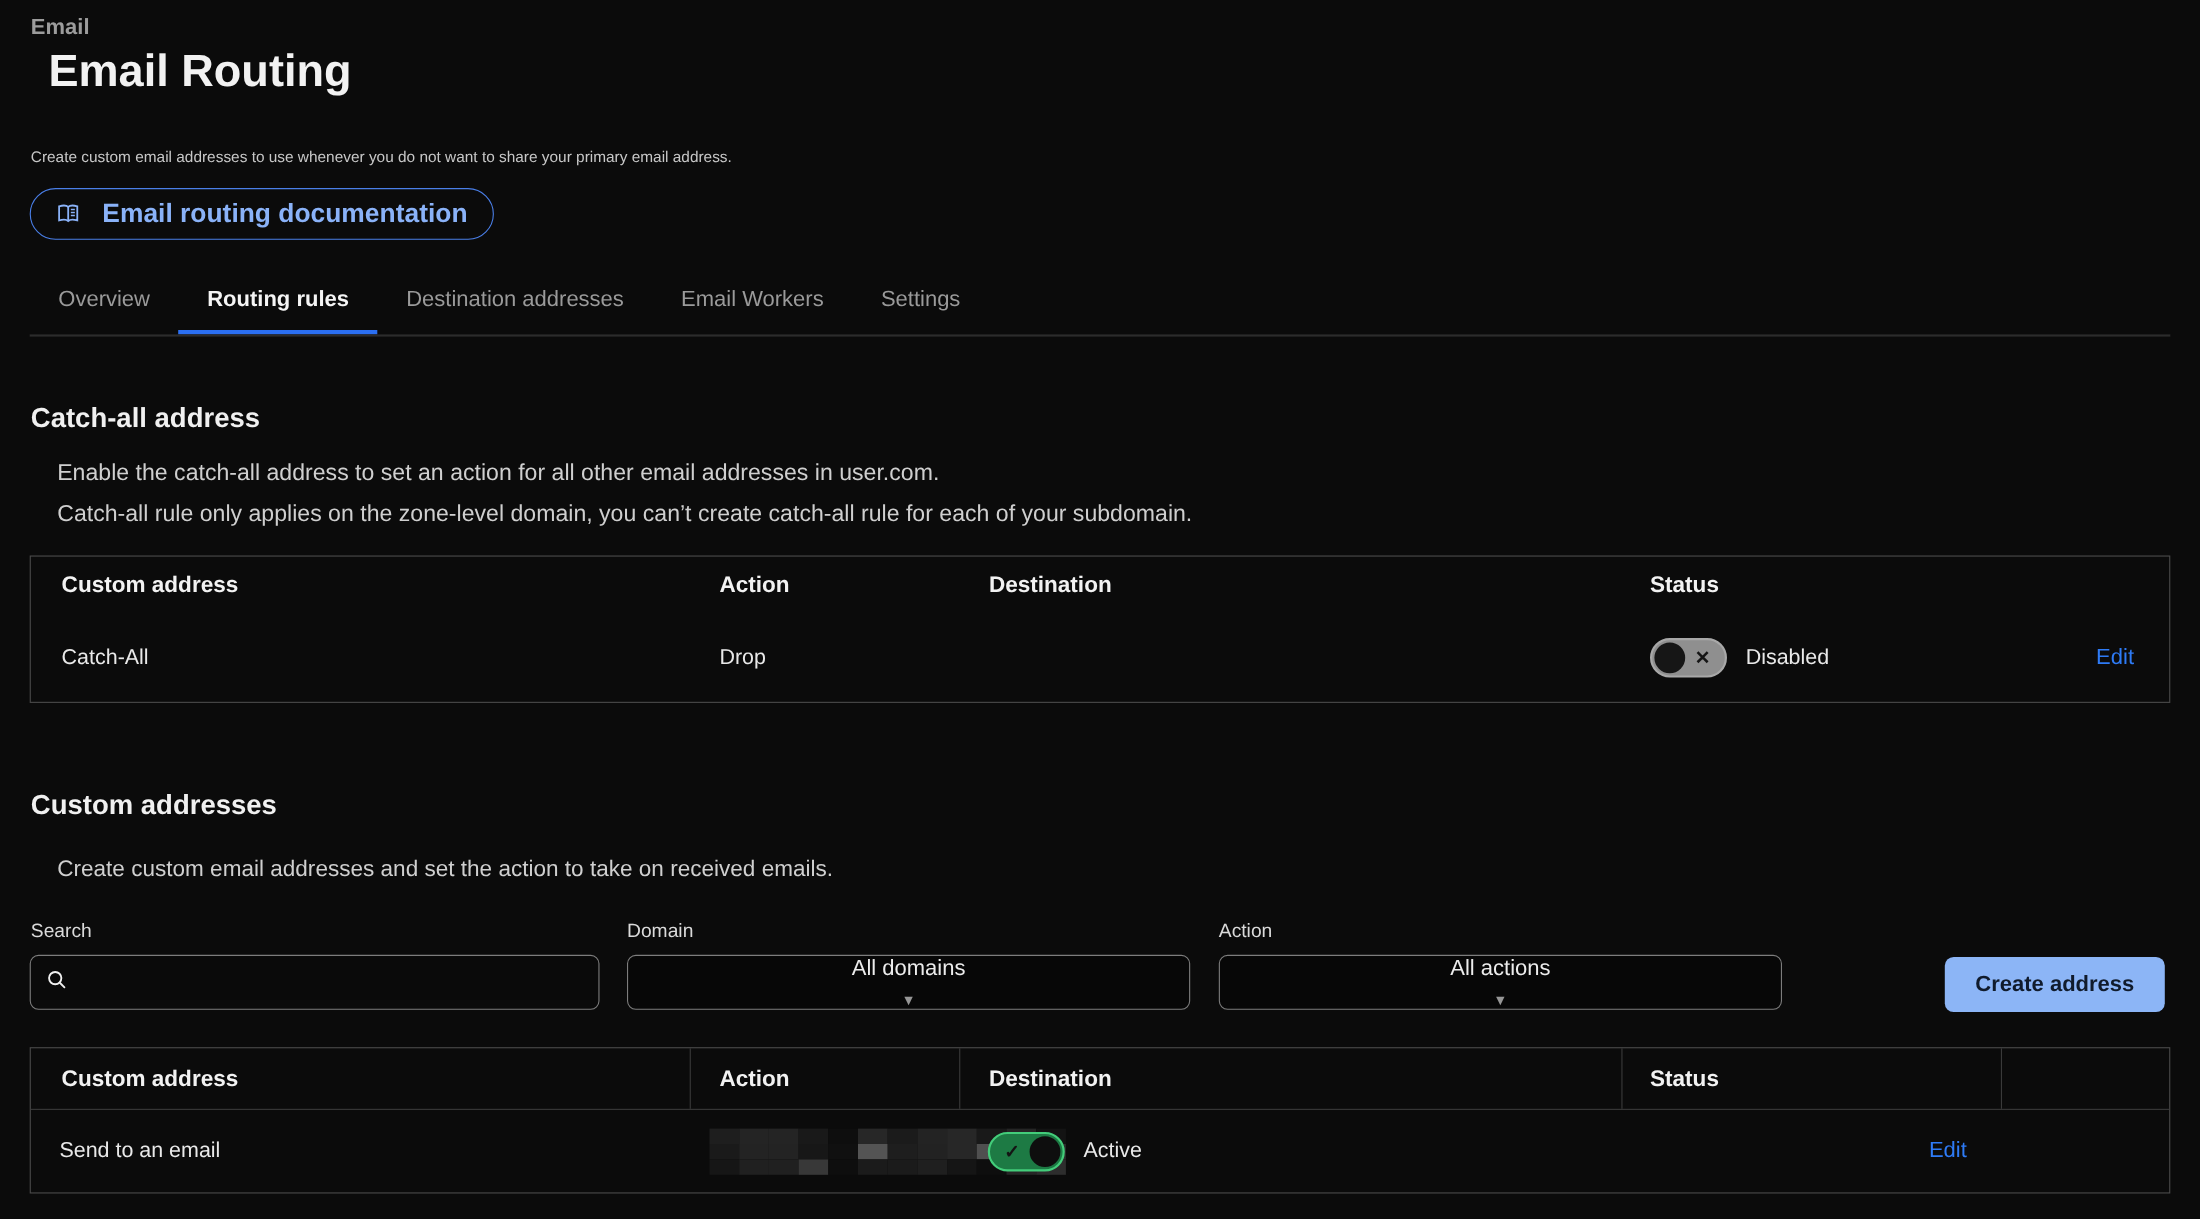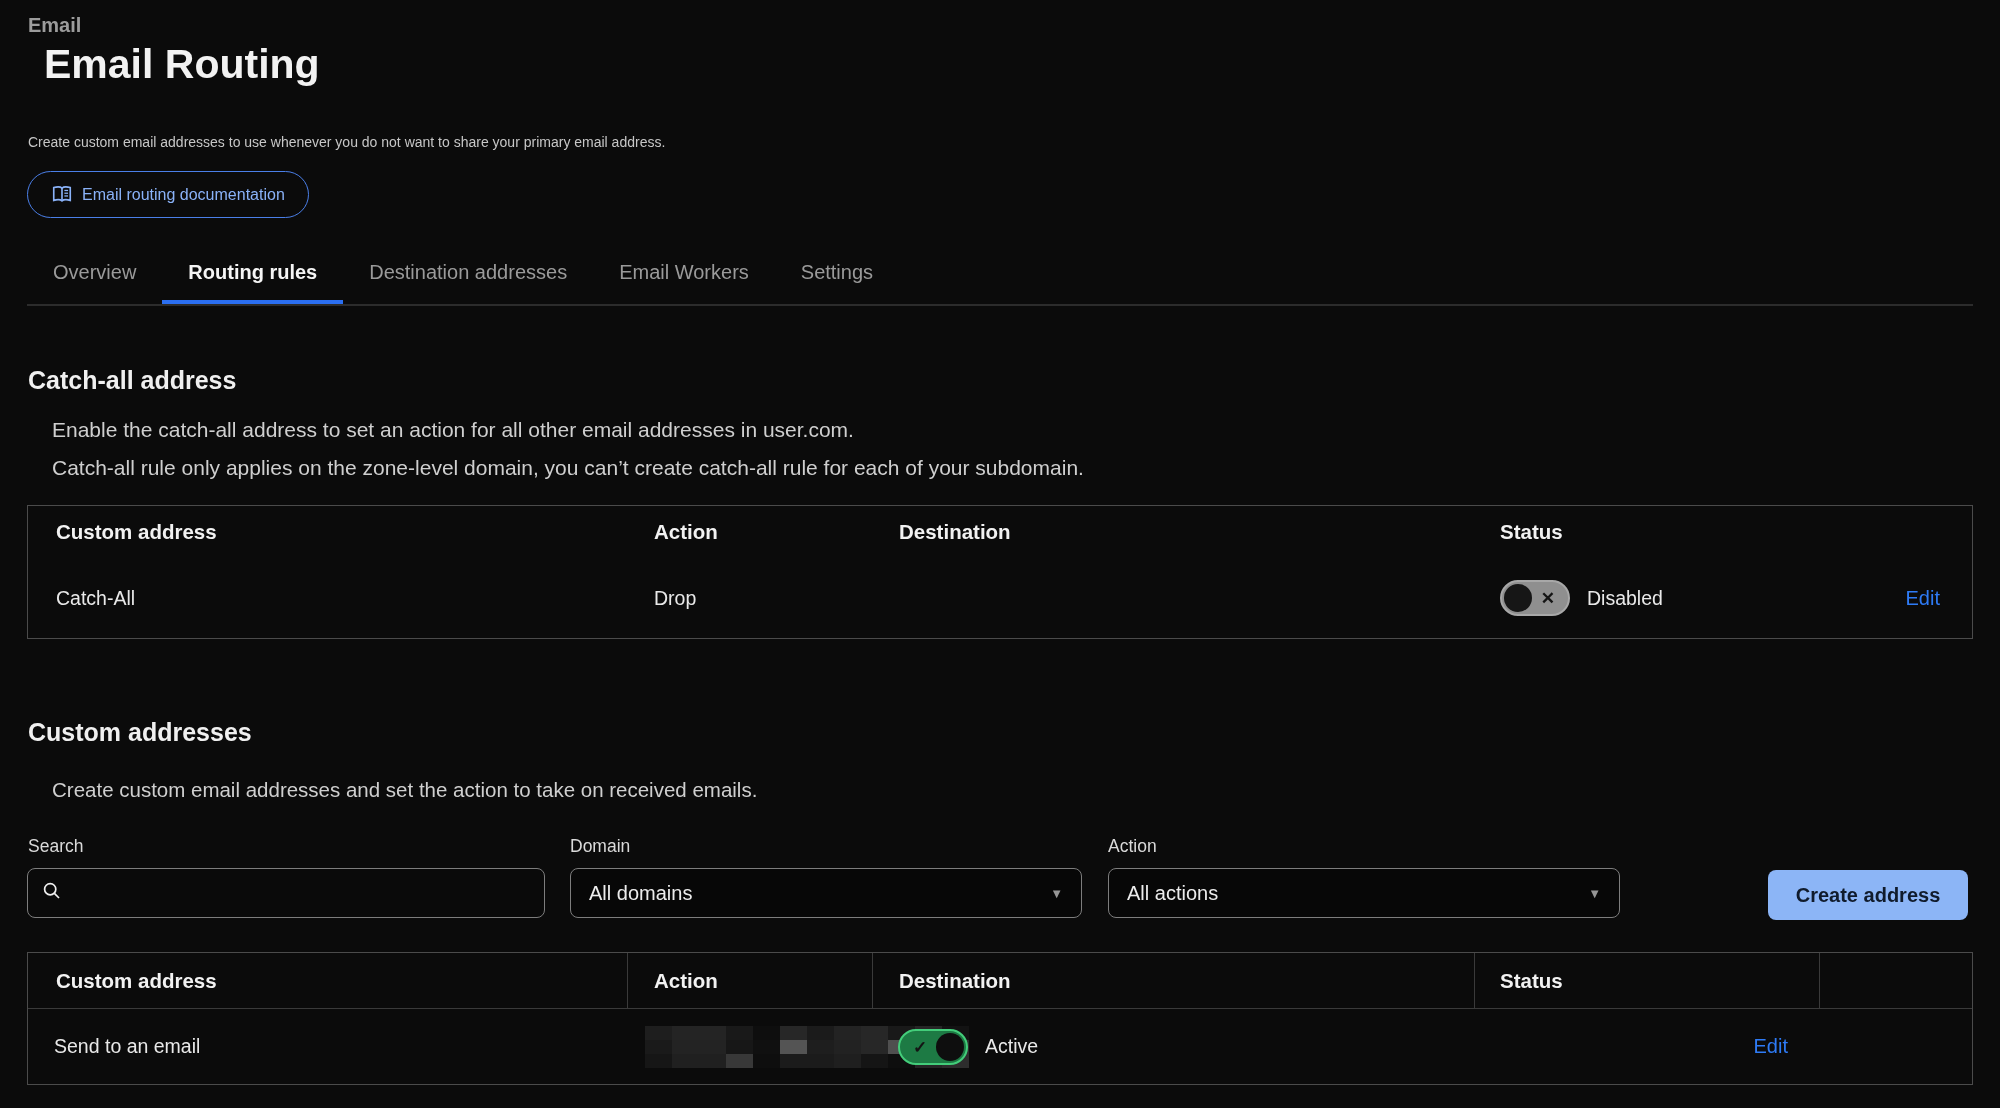--- a/index.html
+++ b/index.html
@@ -19,10 +19,10 @@
   .page-desc  { left:28px; top:128px; font-size:14px; line-height:28px; color:#c7c7c7; }
   .doc-btn {
     left:27px; top:171px; height:47px; padding:0 23px;
-    display:inline-flex; align-items:center; gap:9px;
+    display:inline-flex; align-items:center; gap:20px;
     border:1.5px solid var(--doc_button_border,#4a7fe8); border-radius:24px;
     background:transparent; color:var(--doc_button_blue,#8ab2f8);
-    font-size:16px; font-weight:400; cursor:pointer;
+    font-size:24px; font-weight:700; cursor:pointer;
     font-family:"Liberation Sans", sans-serif;
   }
   .doc-btn svg { display:block; }

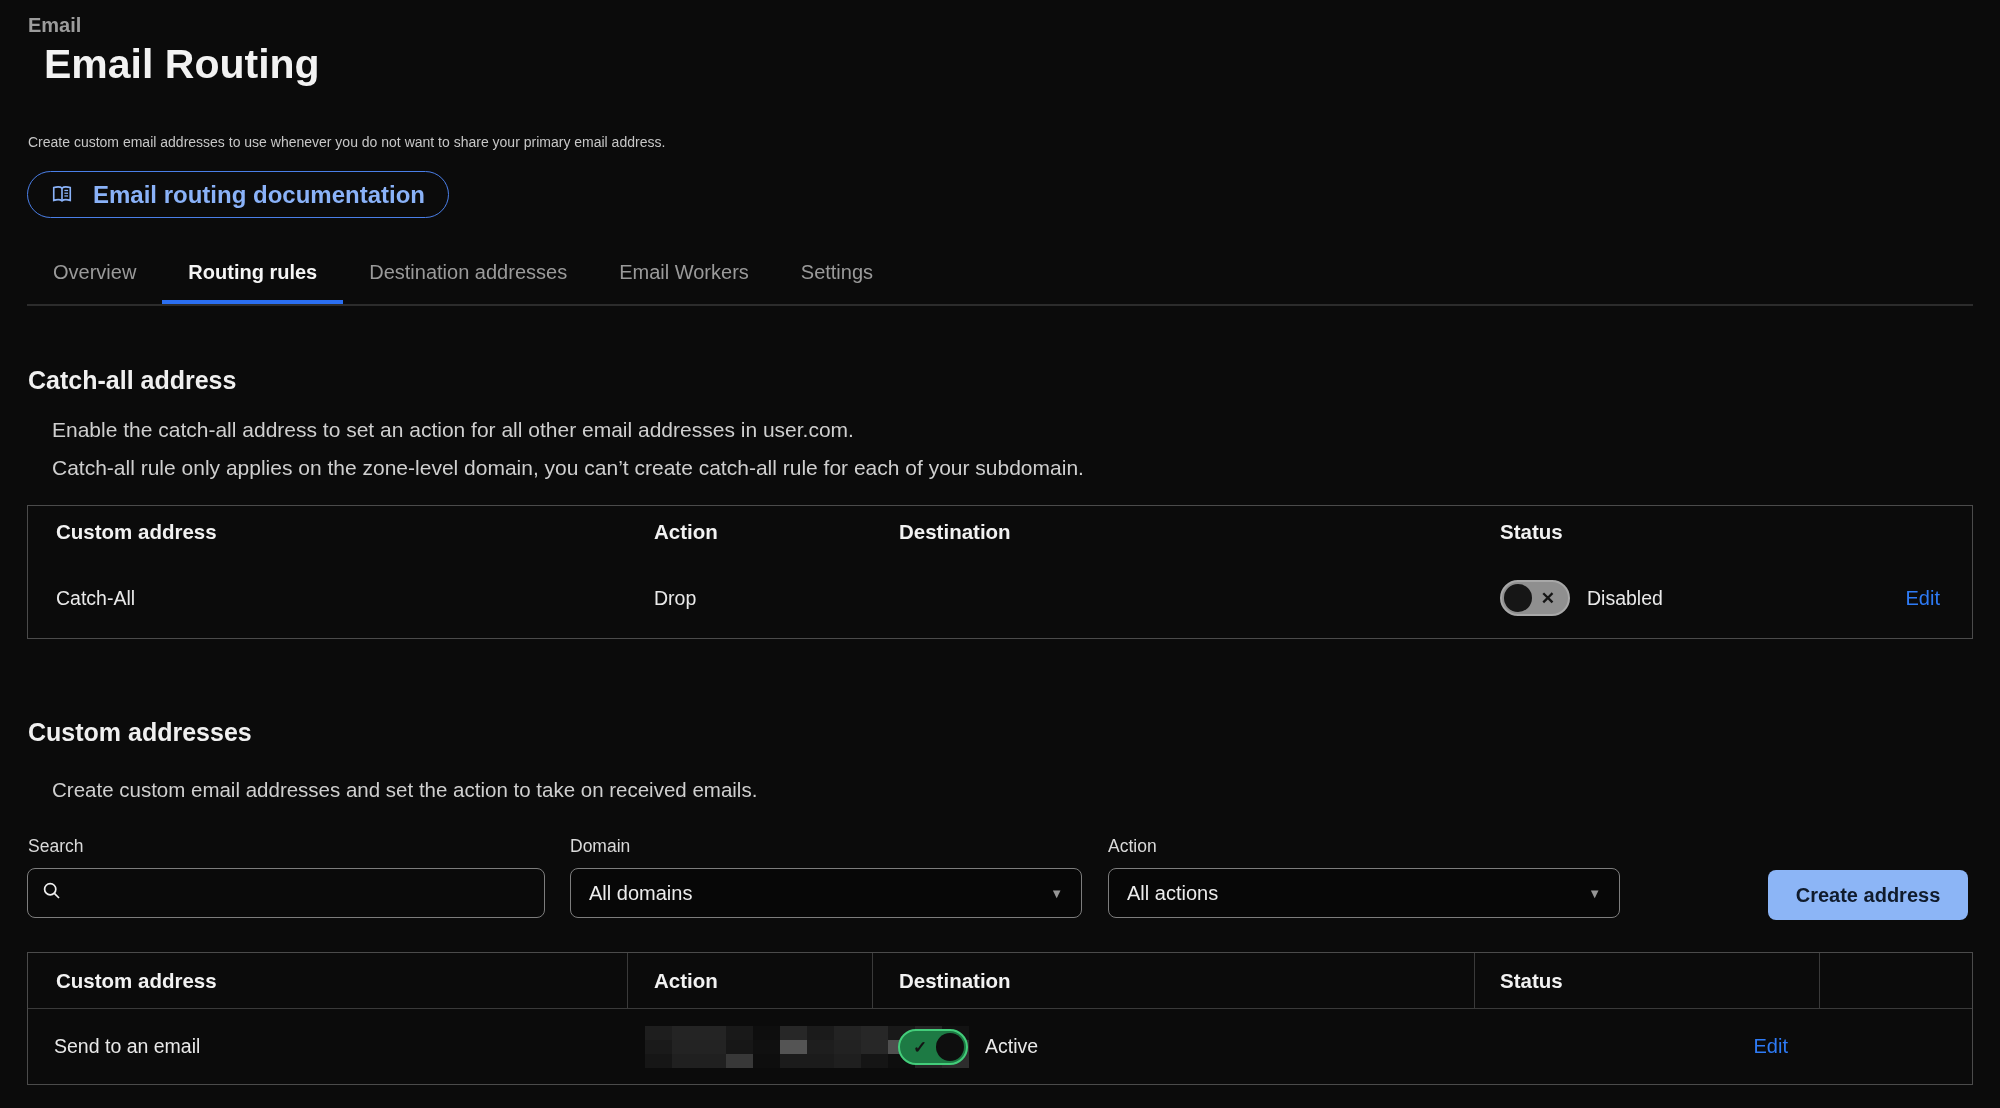--- a/index.html
+++ b/index.html
@@ -82,7 +82,7 @@
   .lbl-action { left:1108px; }
   .search-box { left:27px; top:868px; width:518px; height:50px; border:1px solid #7d7d7d; border-radius:8px; background:#0a0a0a; display:flex; align-items:center; padding-left:14px; gap:10px; }
   .search-box input { flex:1; background:transparent; border:none; outline:none; color:#ececec; font-size:20px; font-family:"Liberation Sans", sans-serif; height:100%; }
-  .select { top:868px; width:512px; height:50px; border:1px solid #7d7d7d; border-radius:8px; background:#070707; display:flex; align-items:center; padding:0 18px; font-size:20px; color:#ececec; cursor:pointer; justify-content:space-between; }
+  .select { top:868px; width:512px; height:50px; border:1px solid #7d7d7d; border-radius:8px; background:#070707; display:flex; align-items:center; padding:0 18px; font-size:20px; color:#ececec; cursor:pointer; justify-content:space-between;flex-direction:column; }
   .sel-domain { left:570px; }
   .sel-action { left:1108px; }
   .caret { font-size:13px; color:#969696; }

